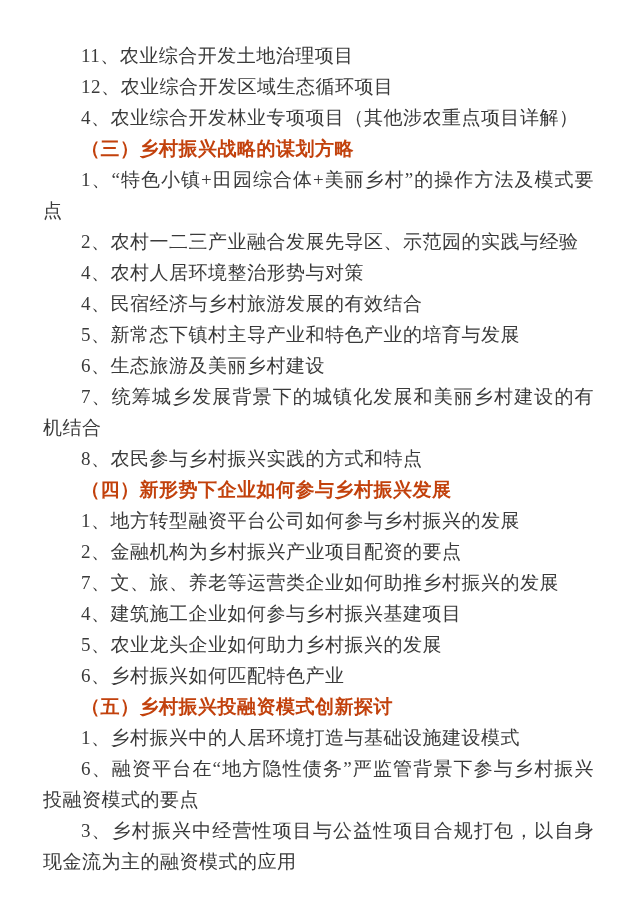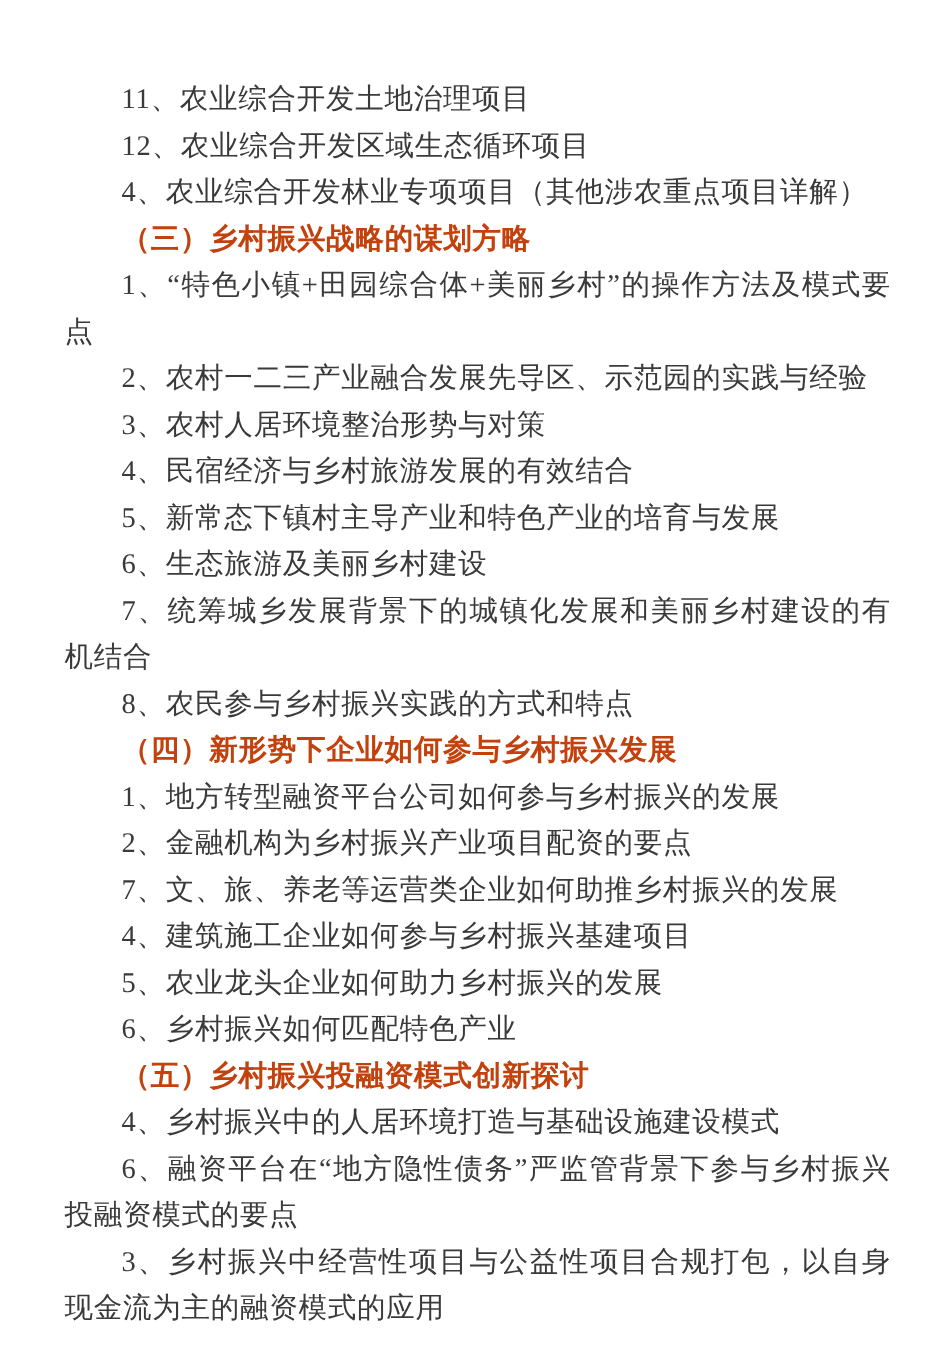--- a/index.html
+++ b/index.html
@@ -17,7 +17,7 @@
     box-sizing: border-box;
     width: 630px;
     height: 902px;
-    padding: 51px 36px 0 43px;
+    padding: 40px 36px 0 43px;
     background: #ffffff;
     color: #3a3a3a;
   }

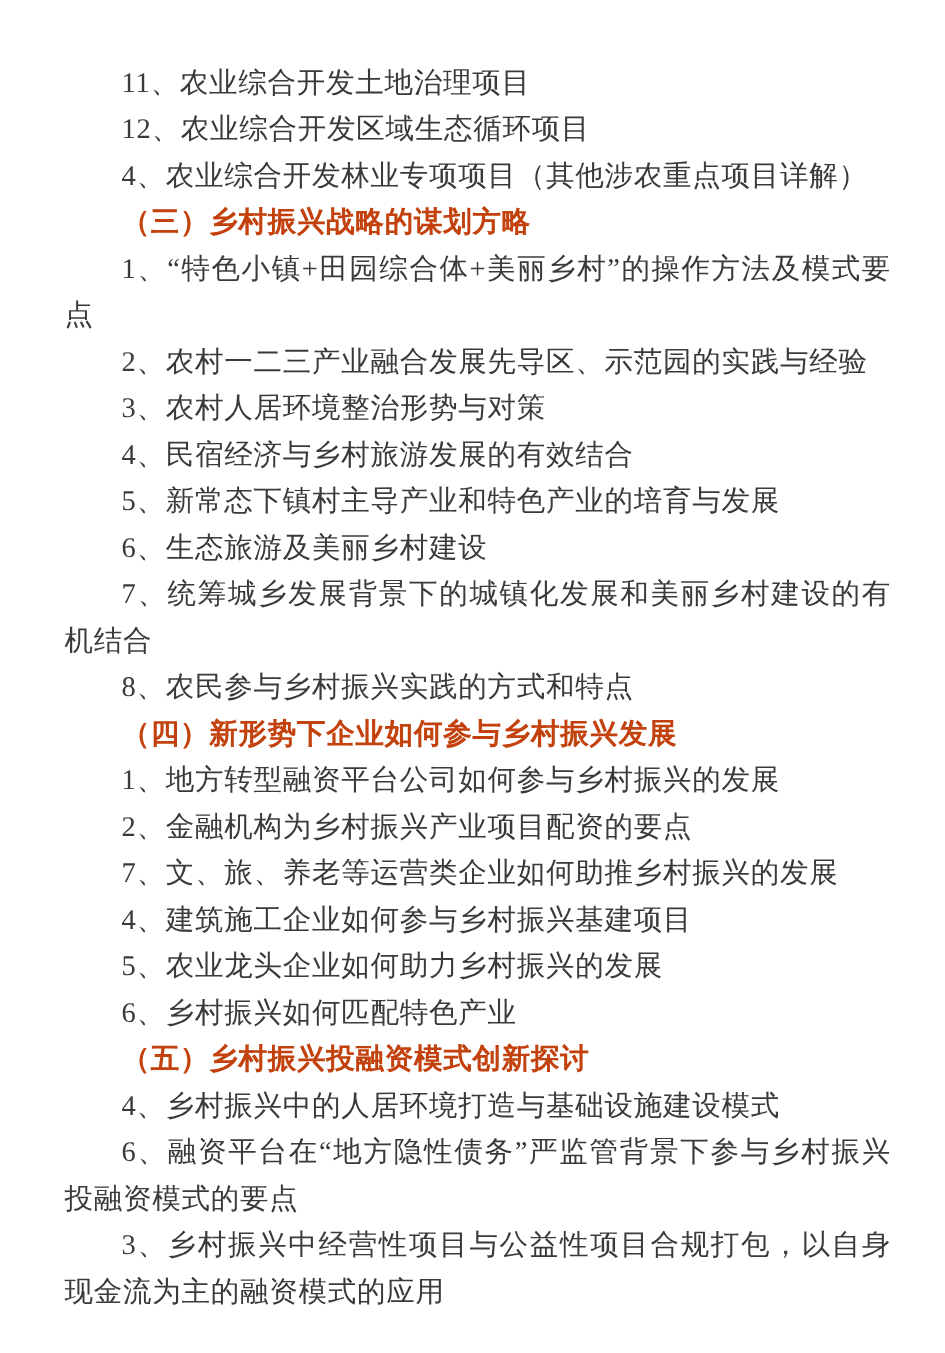--- a/index.html
+++ b/index.html
@@ -46,7 +46,7 @@
   <p class="heading">（三）乡村振兴战略的谋划方略</p>
   <p class="item">1、“特色小镇+田园综合体+美丽乡村”的操作方法及模式要点</p>
   <p class="item">2、农村一二三产业融合发展先导区、示范园的实践与经验</p>
-  <p class="item">3、农村人居环境整治形势与对策</p>
+  <p class="item">4、农村人居环境整治形势与对策</p>
   <p class="item">4、民宿经济与乡村旅游发展的有效结合</p>
   <p class="item">5、新常态下镇村主导产业和特色产业的培育与发展</p>
   <p class="item">6、生态旅游及美丽乡村建设</p>

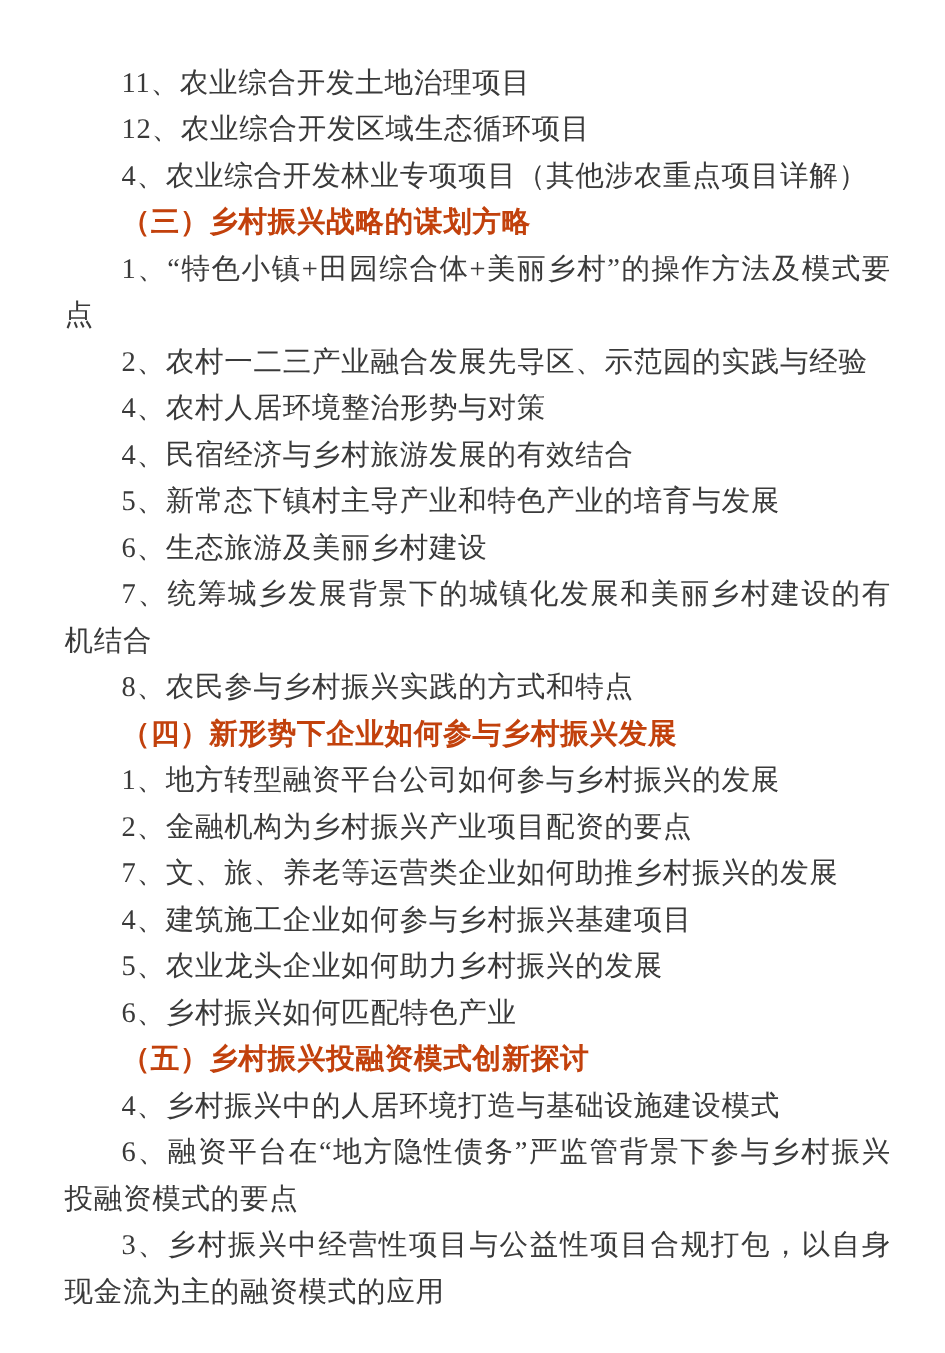--- a/index.html
+++ b/index.html
@@ -60,7 +60,7 @@
   <p class="item">5、农业龙头企业如何助力乡村振兴的发展</p>
   <p class="item">6、乡村振兴如何匹配特色产业</p>
   <p class="heading">（五）乡村振兴投融资模式创新探讨</p>
-  <p class="item">4、乡村振兴中的人居环境打造与基础设施建设模式</p>
+  <p class="item">1、乡村振兴中的人居环境打造与基础设施建设模式</p>
   <p class="item">6、融资平台在“地方隐性债务”严监管背景下参与乡村振兴投融资模式的要点</p>
   <p class="item">3、乡村振兴中经营性项目与公益性项目合规打包，以自身现金流为主的融资模式的应用</p>
 </div>

